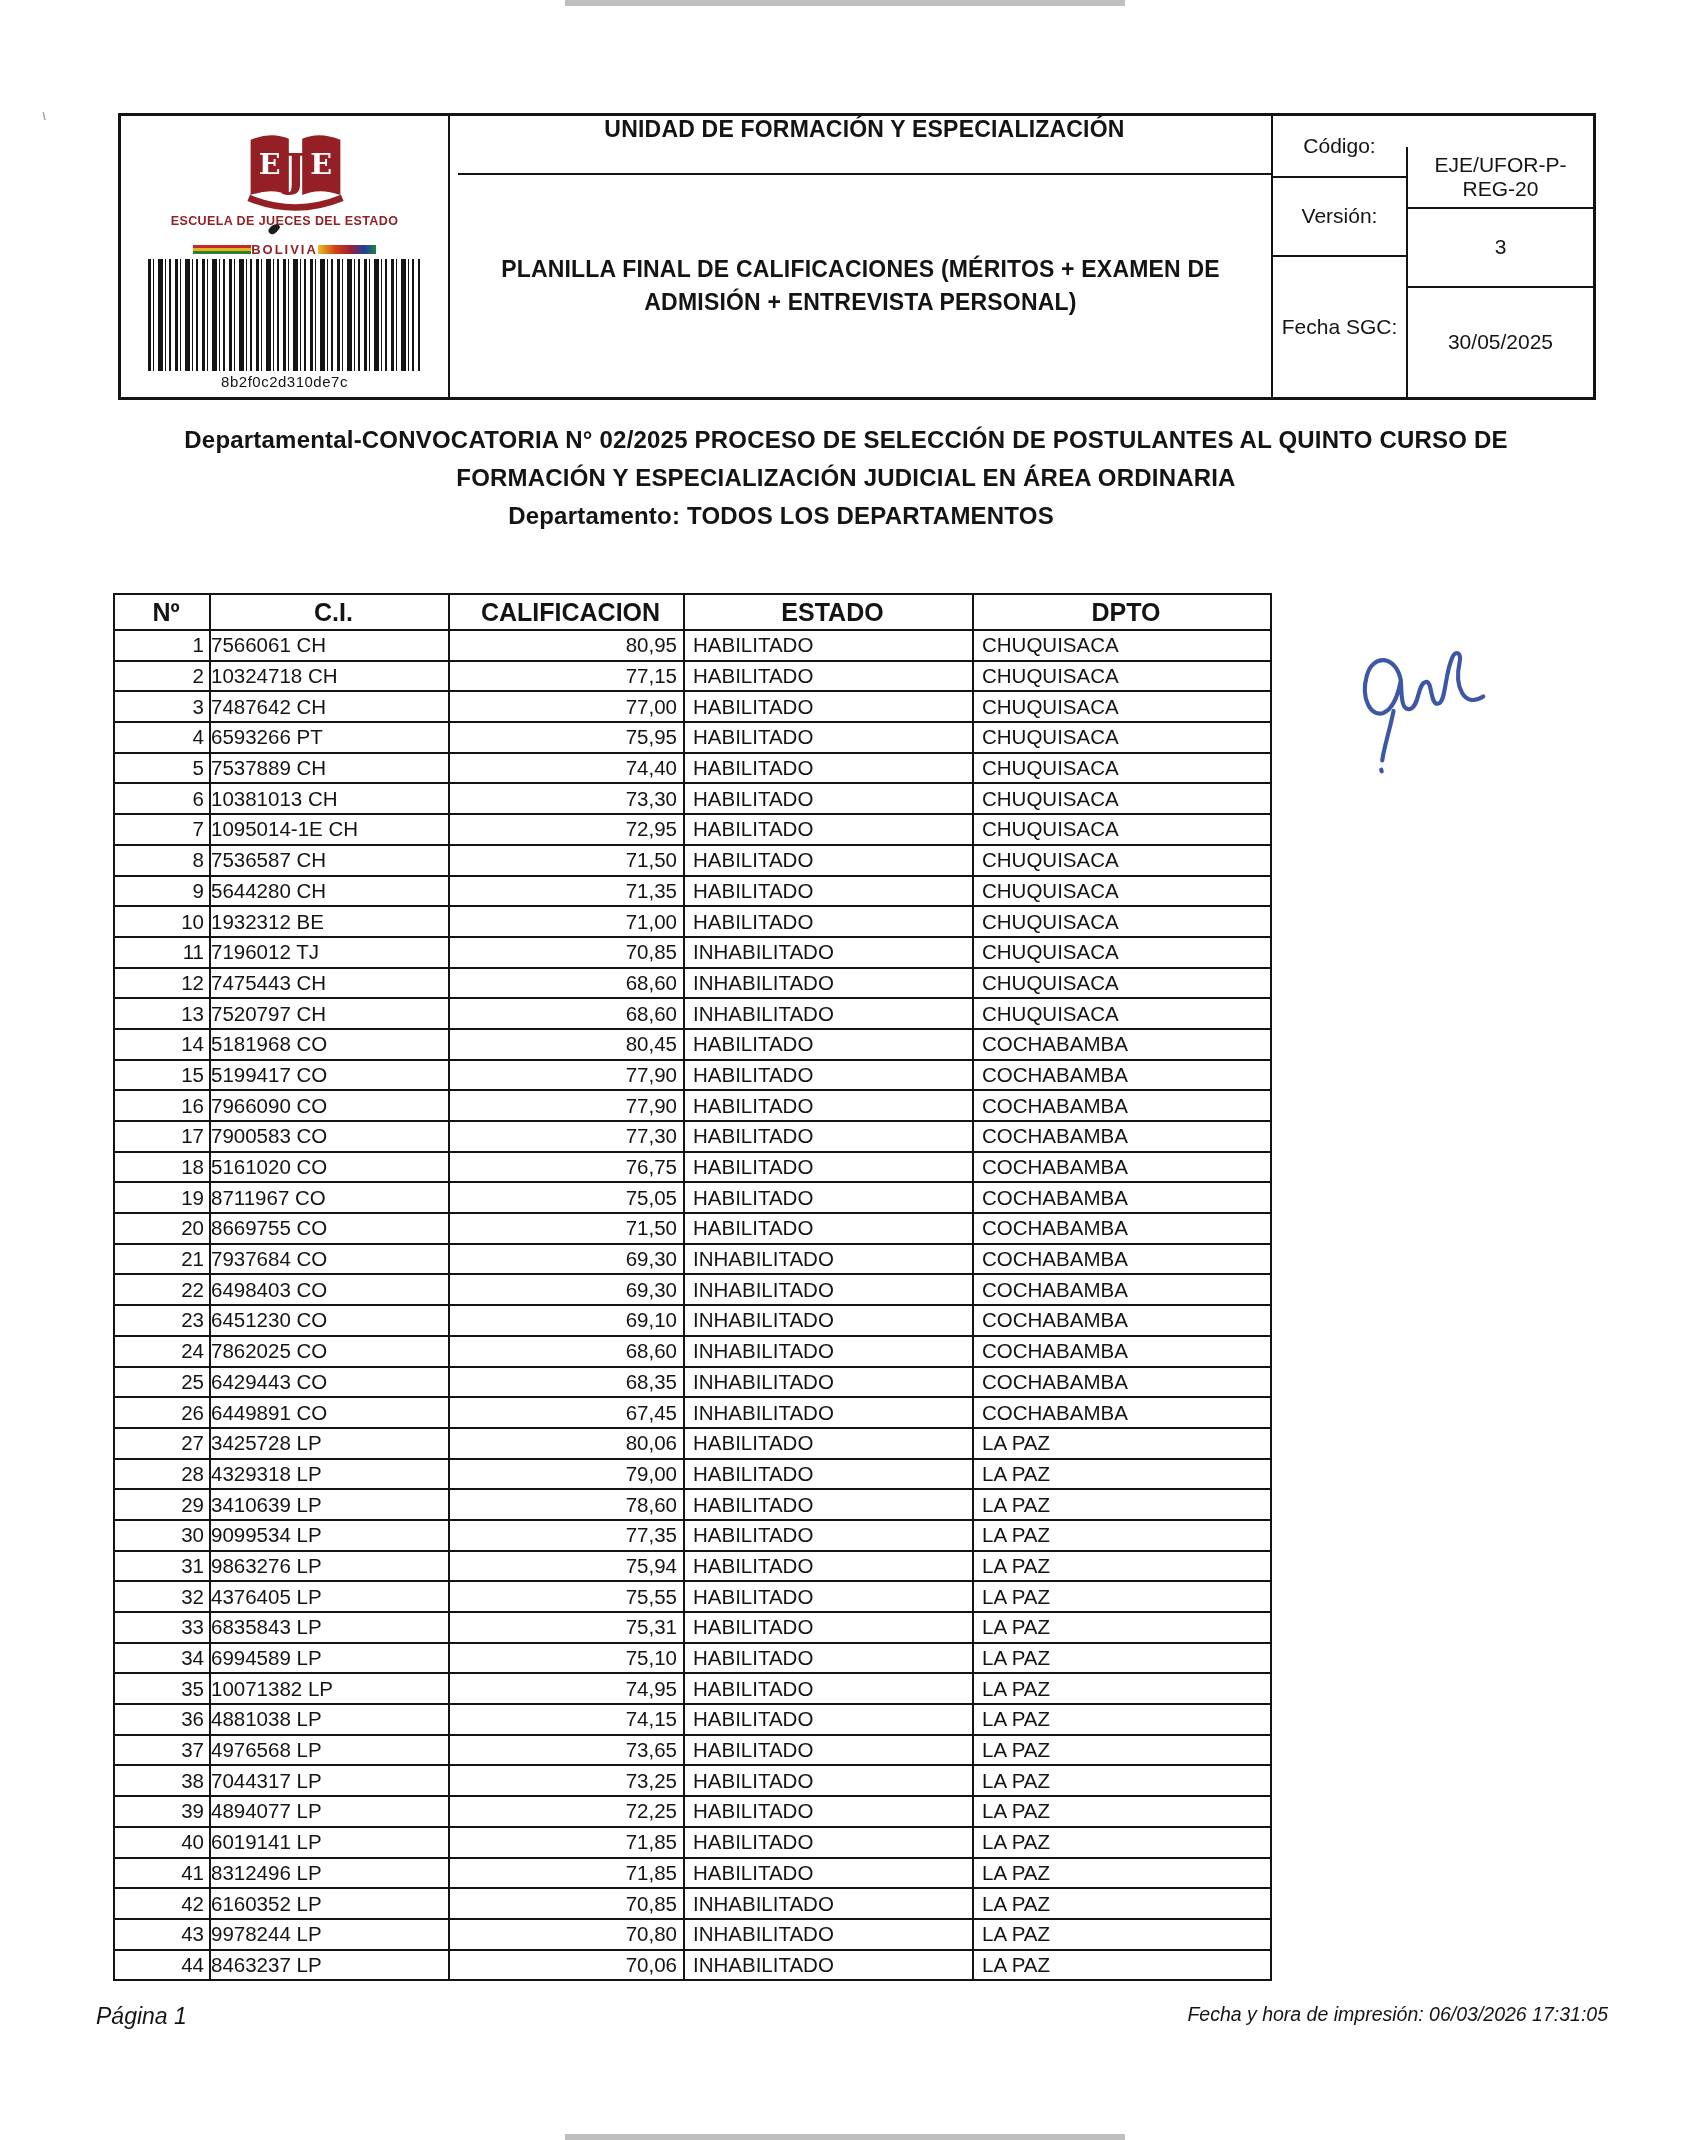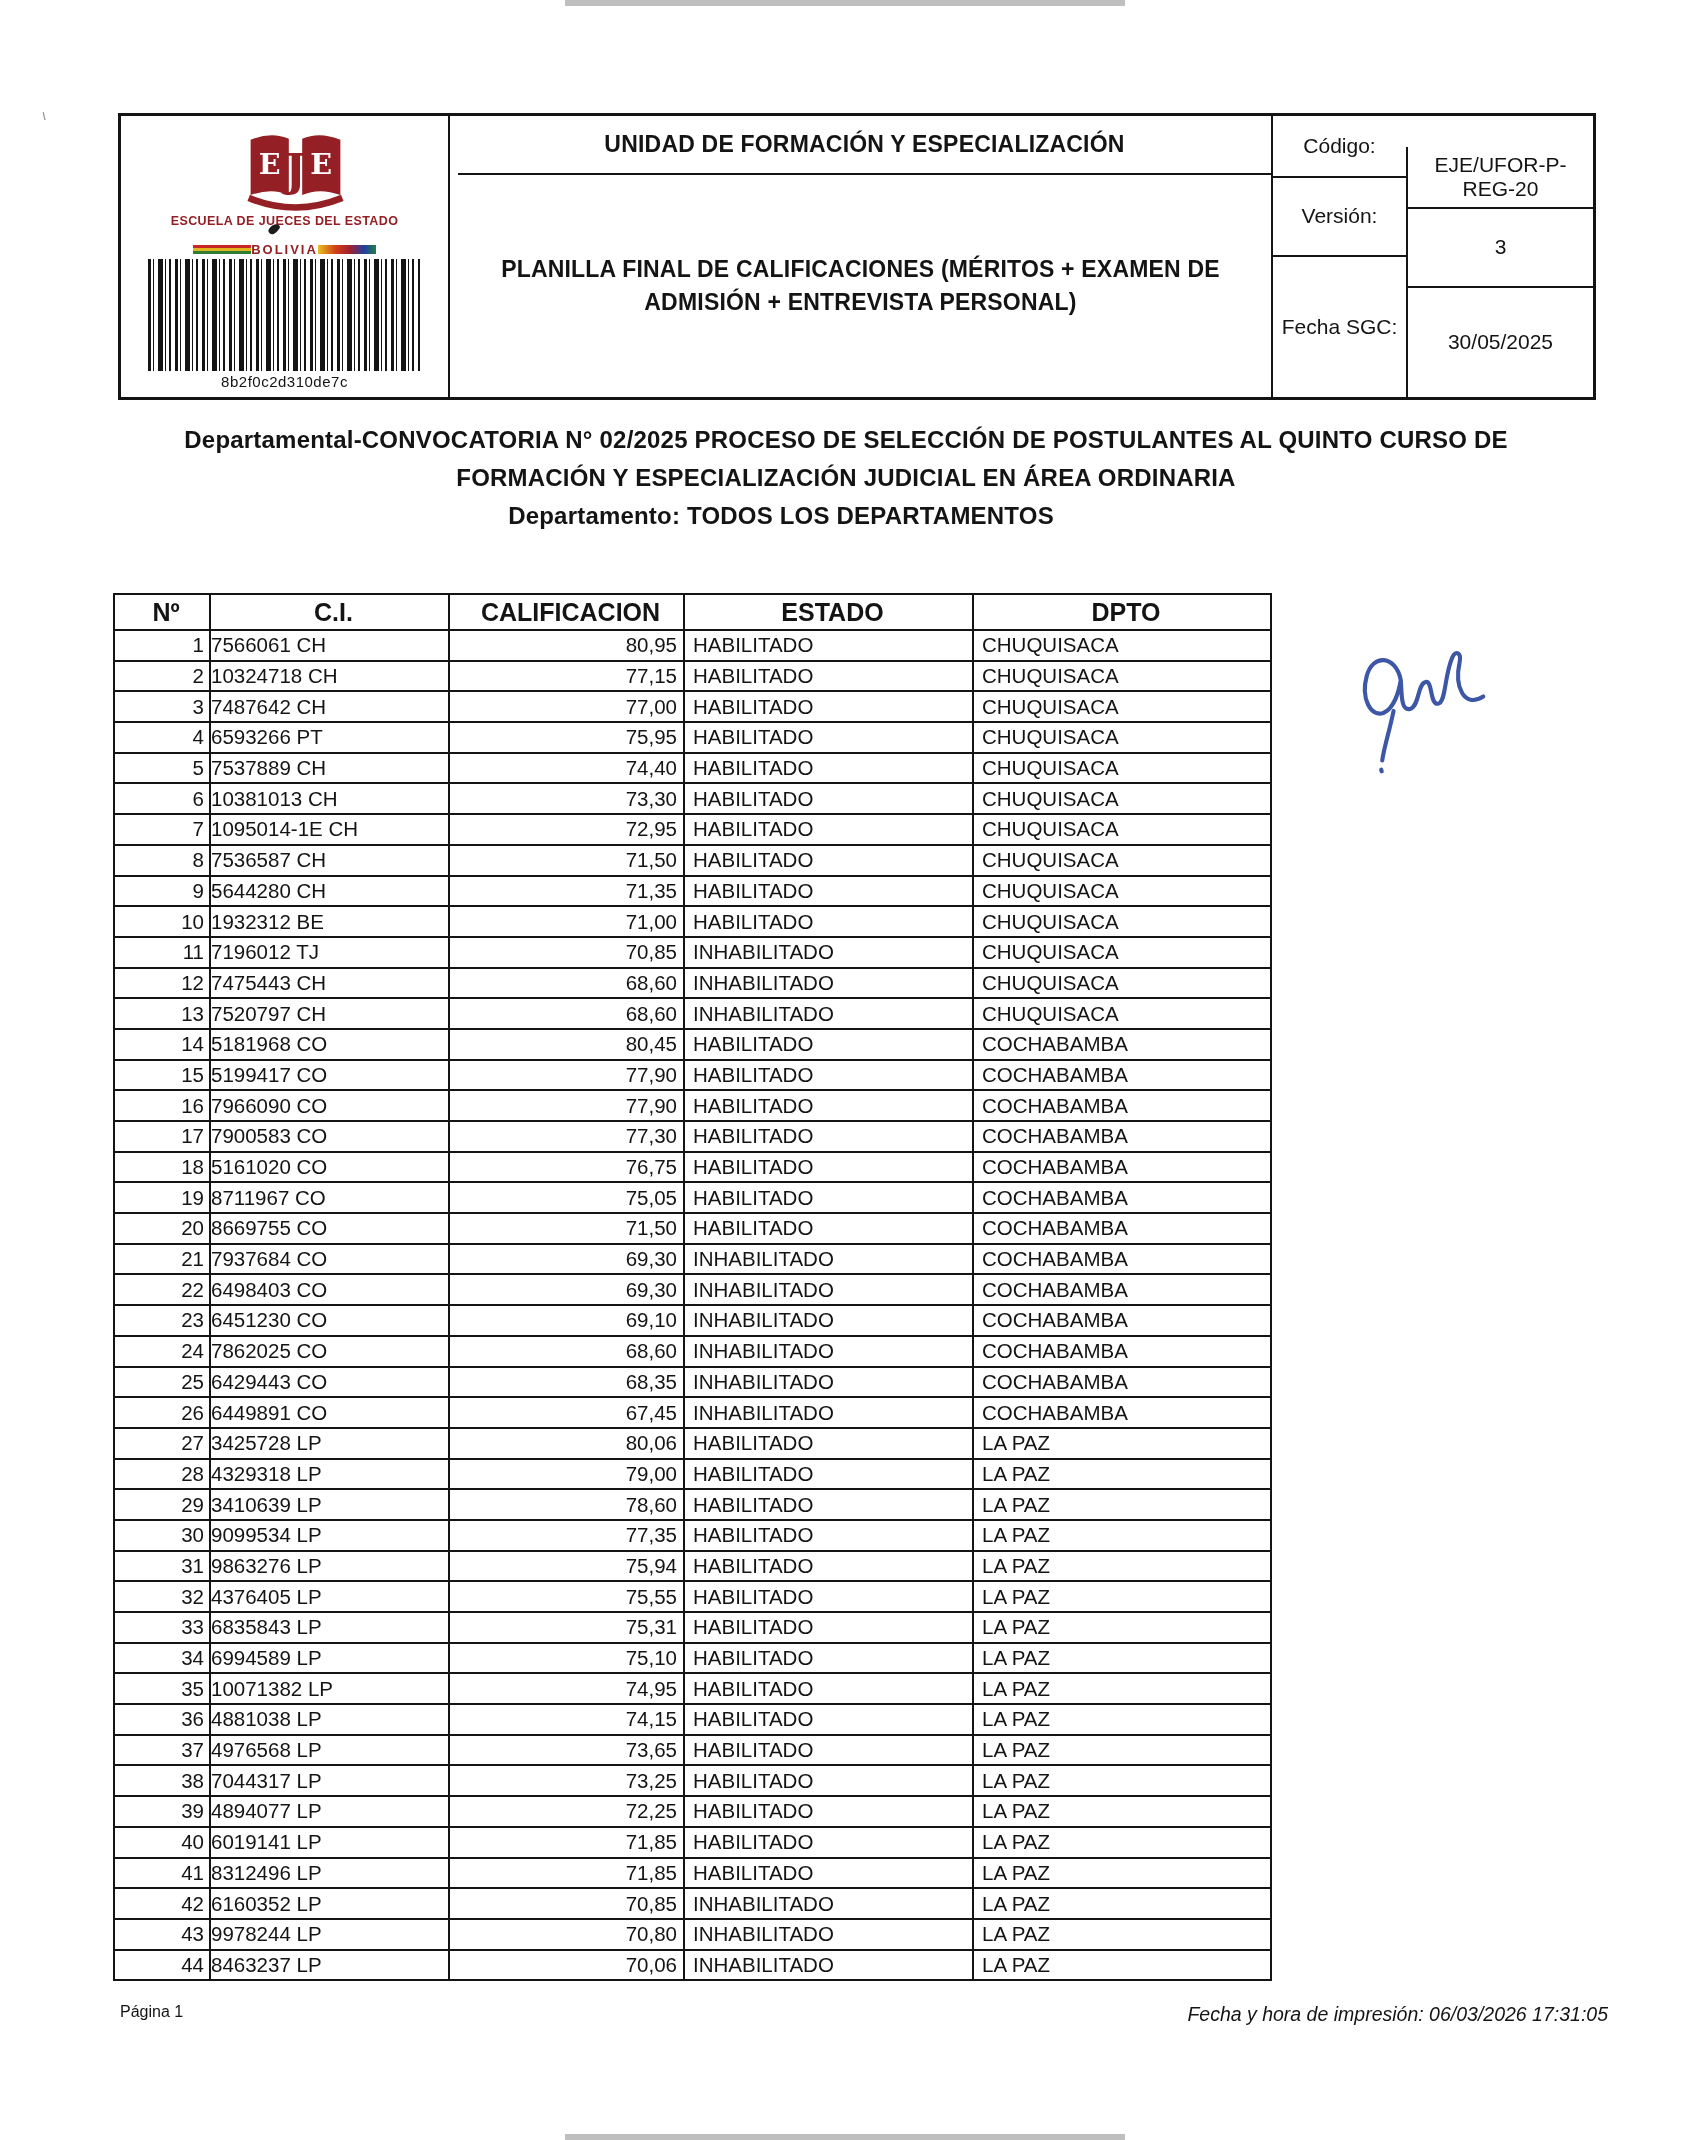--- a/index.html
+++ b/index.html
@@ -19,7 +19,7 @@
   }
   .logo-cell { width:327px; position:relative; box-sizing:border-box; }
   .title-cell { width:823px; border-left:2px solid #141414; box-sizing:border-box; display:flex; flex-direction:column; }
-  .unit-row { height:57px; border-bottom:2px solid #141414; display:flex; align-items:center; justify-content:center;margin-left:8px; }
+  .unit-row { height:57px; border-bottom:2px solid #141414; display:flex; justify-content:center;margin-left:8px; }
   .unit-title { font-size:23px; font-weight:bold; letter-spacing:.2px; }
   .doc-title-row { flex:1; display:flex; align-items:center; justify-content:center; padding:4px 28px; text-align:center; }
   .doc-title { font-size:23px; font-weight:bold; line-height:1.45; letter-spacing:.2px; }

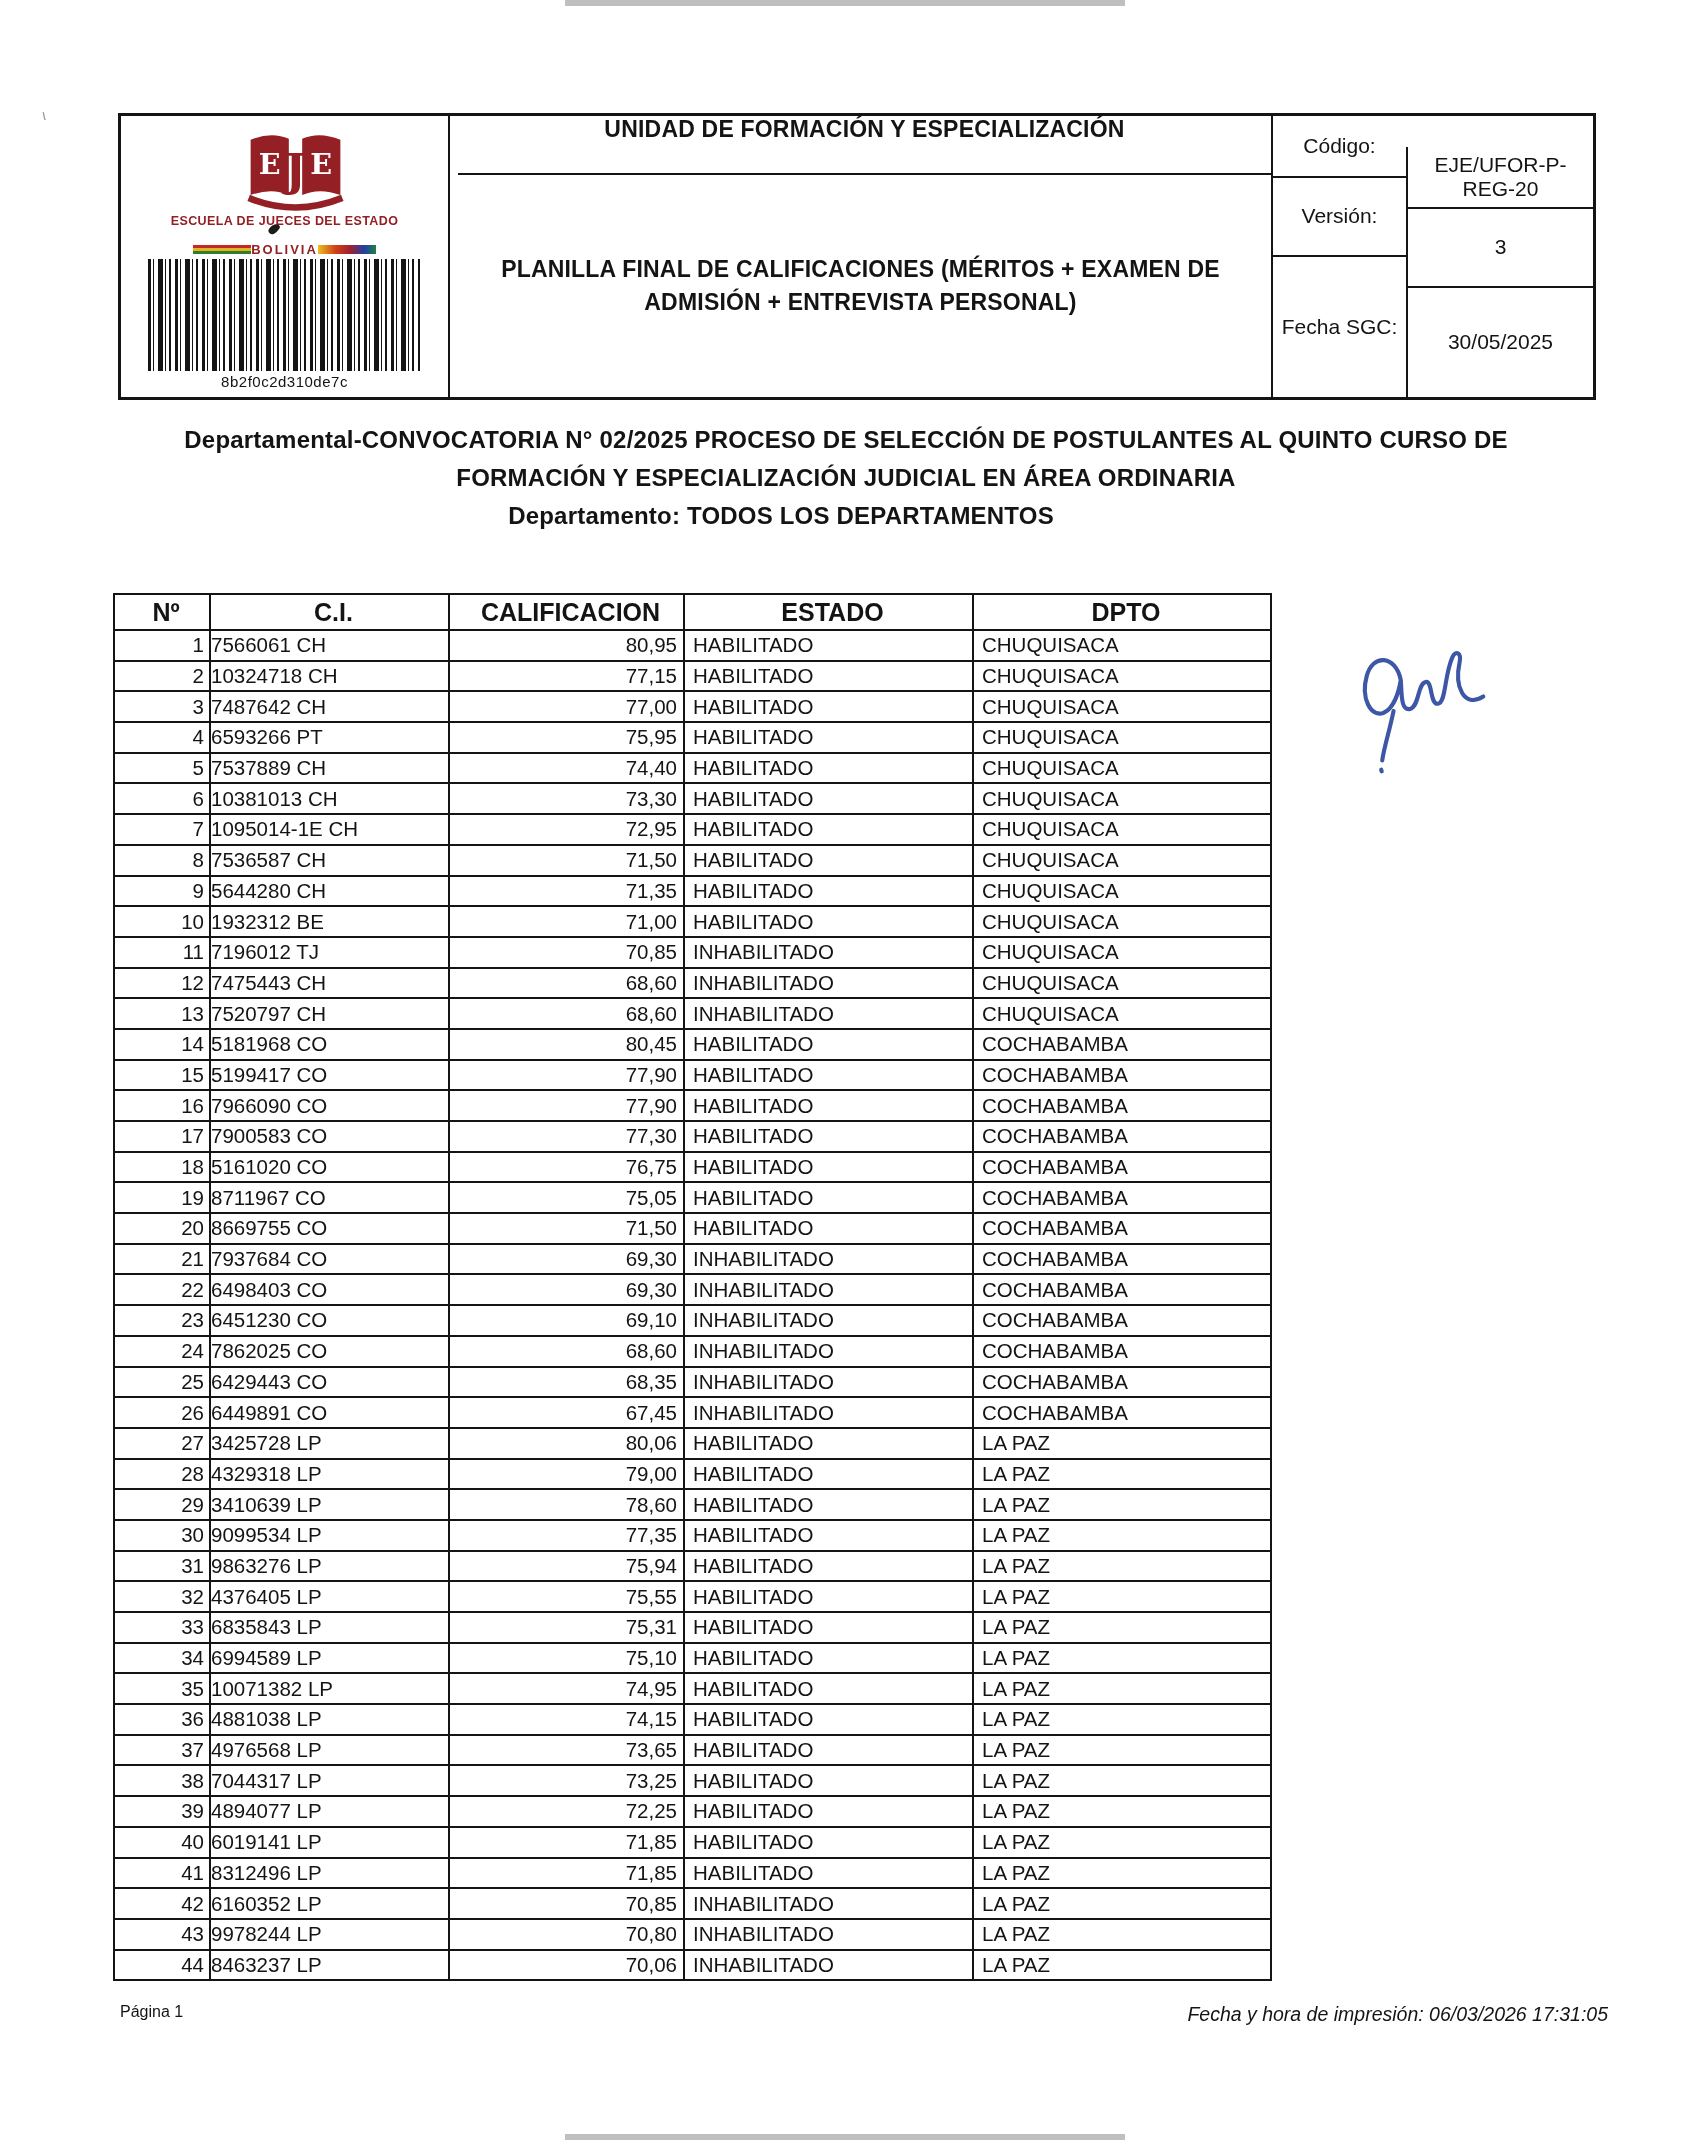--- a/index.html
+++ b/index.html
@@ -68,7 +68,7 @@
   td.c-dpto { text-align:left; padding-left:8px; }
 
   
-  .footer-left { position:absolute; left:120px; top:2003px; font-size:16px; }
+  .footer-left { position:absolute; left:96px; top:2003px; font-size:23px; font-style:italic; }
   .footer-right { position:absolute; right:84px; top:2003px; font-size:19.5px; font-style:italic; }
 
   

